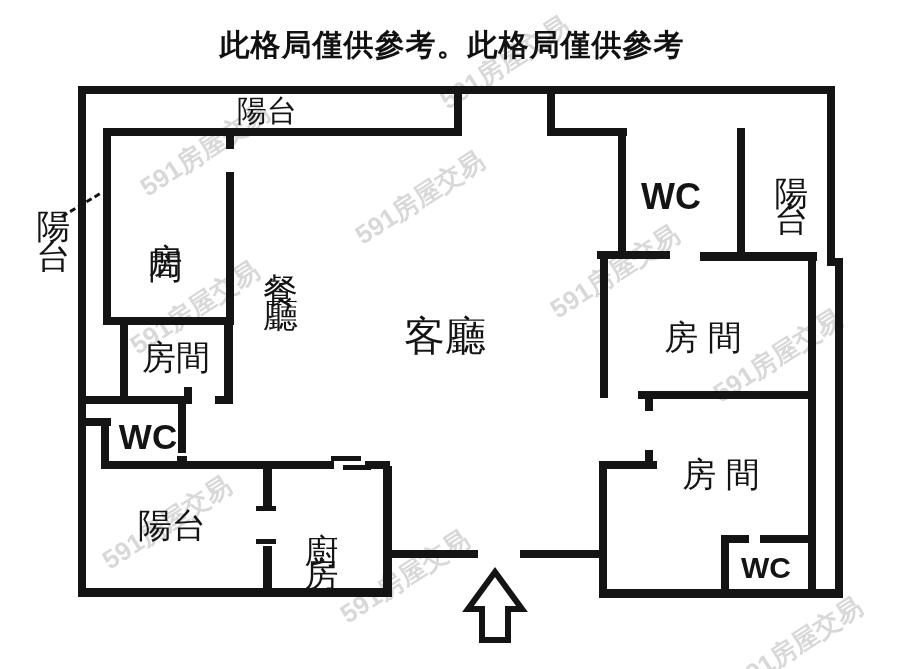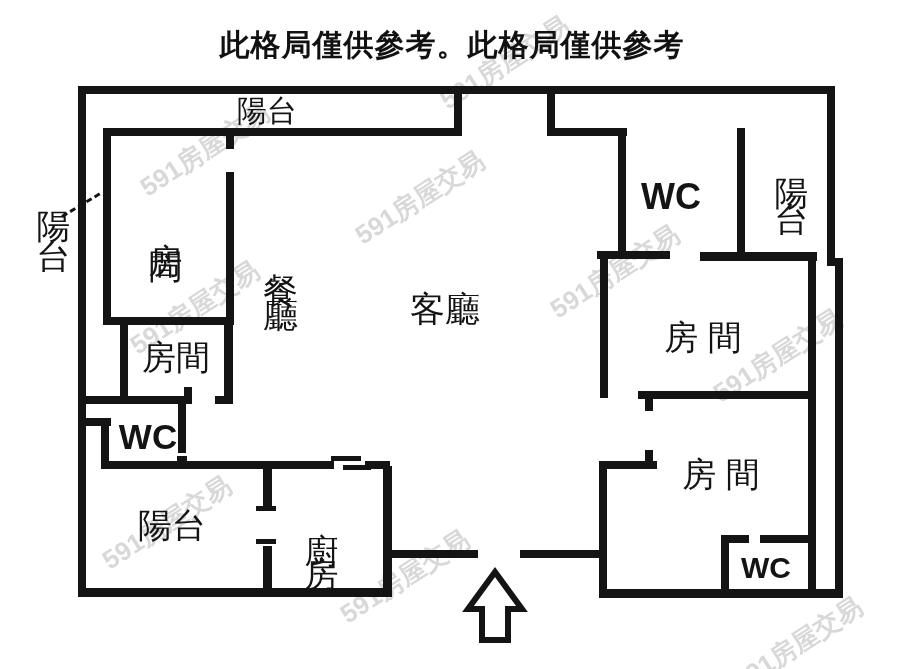--- a/index.html
+++ b/index.html
@@ -93,7 +93,7 @@
   <div class="lbl vt" style="left:792px;top:174px;font-size:34px;letter-spacing:22px">陽台</div>
   <div class="lbl vt" style="left:166px;top:224px;font-size:34px;letter-spacing:9px">房間</div>
   <div class="lbl vt" style="left:281px;top:267px;font-size:35px;letter-spacing:22px">餐廳</div>
-  <div class="lbl" style="left:445px;top:308px;font-size:35px">客廳</div>
+  <div class="lbl" style="left:445px;top:336px;font-size:41px">客廳</div>
   <div class="lbl" style="left:176px;top:357px;font-size:34px">房間</div>
   <div class="lbl" style="left:148px;top:436px;font-size:35px;font-weight:600">WC</div>
   <div class="lbl" style="left:172px;top:525px;font-size:34px">陽台</div>

